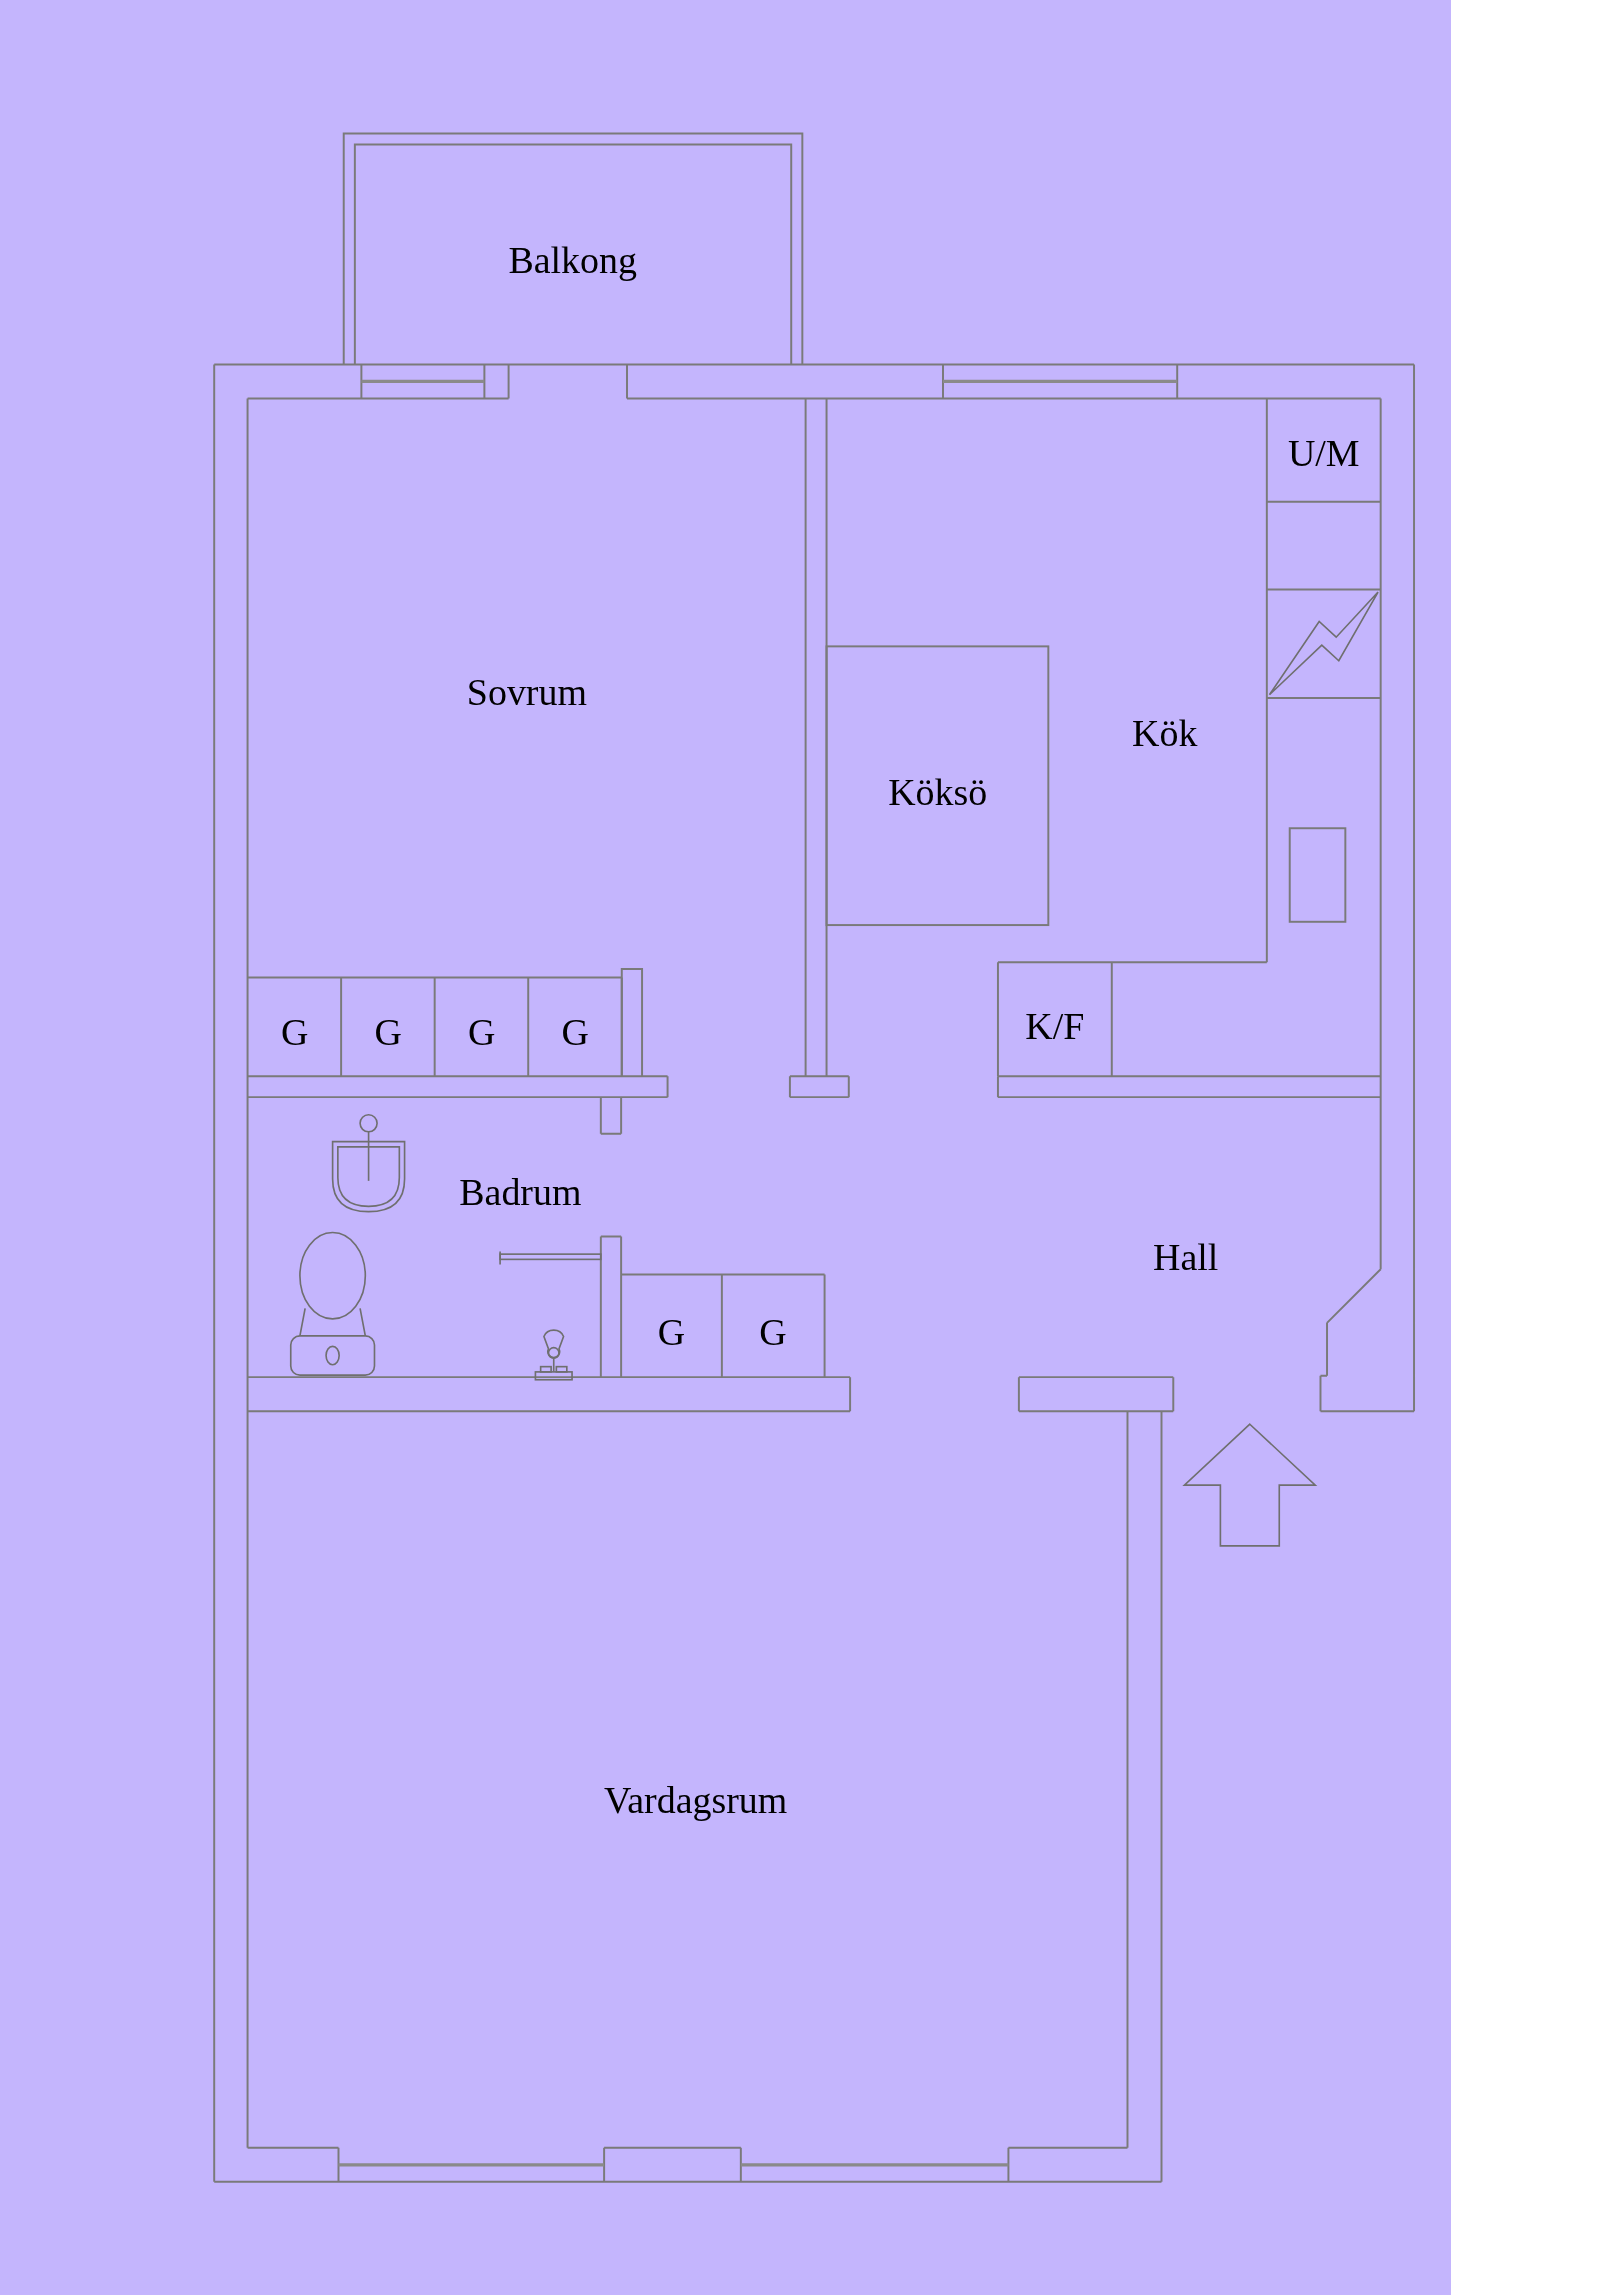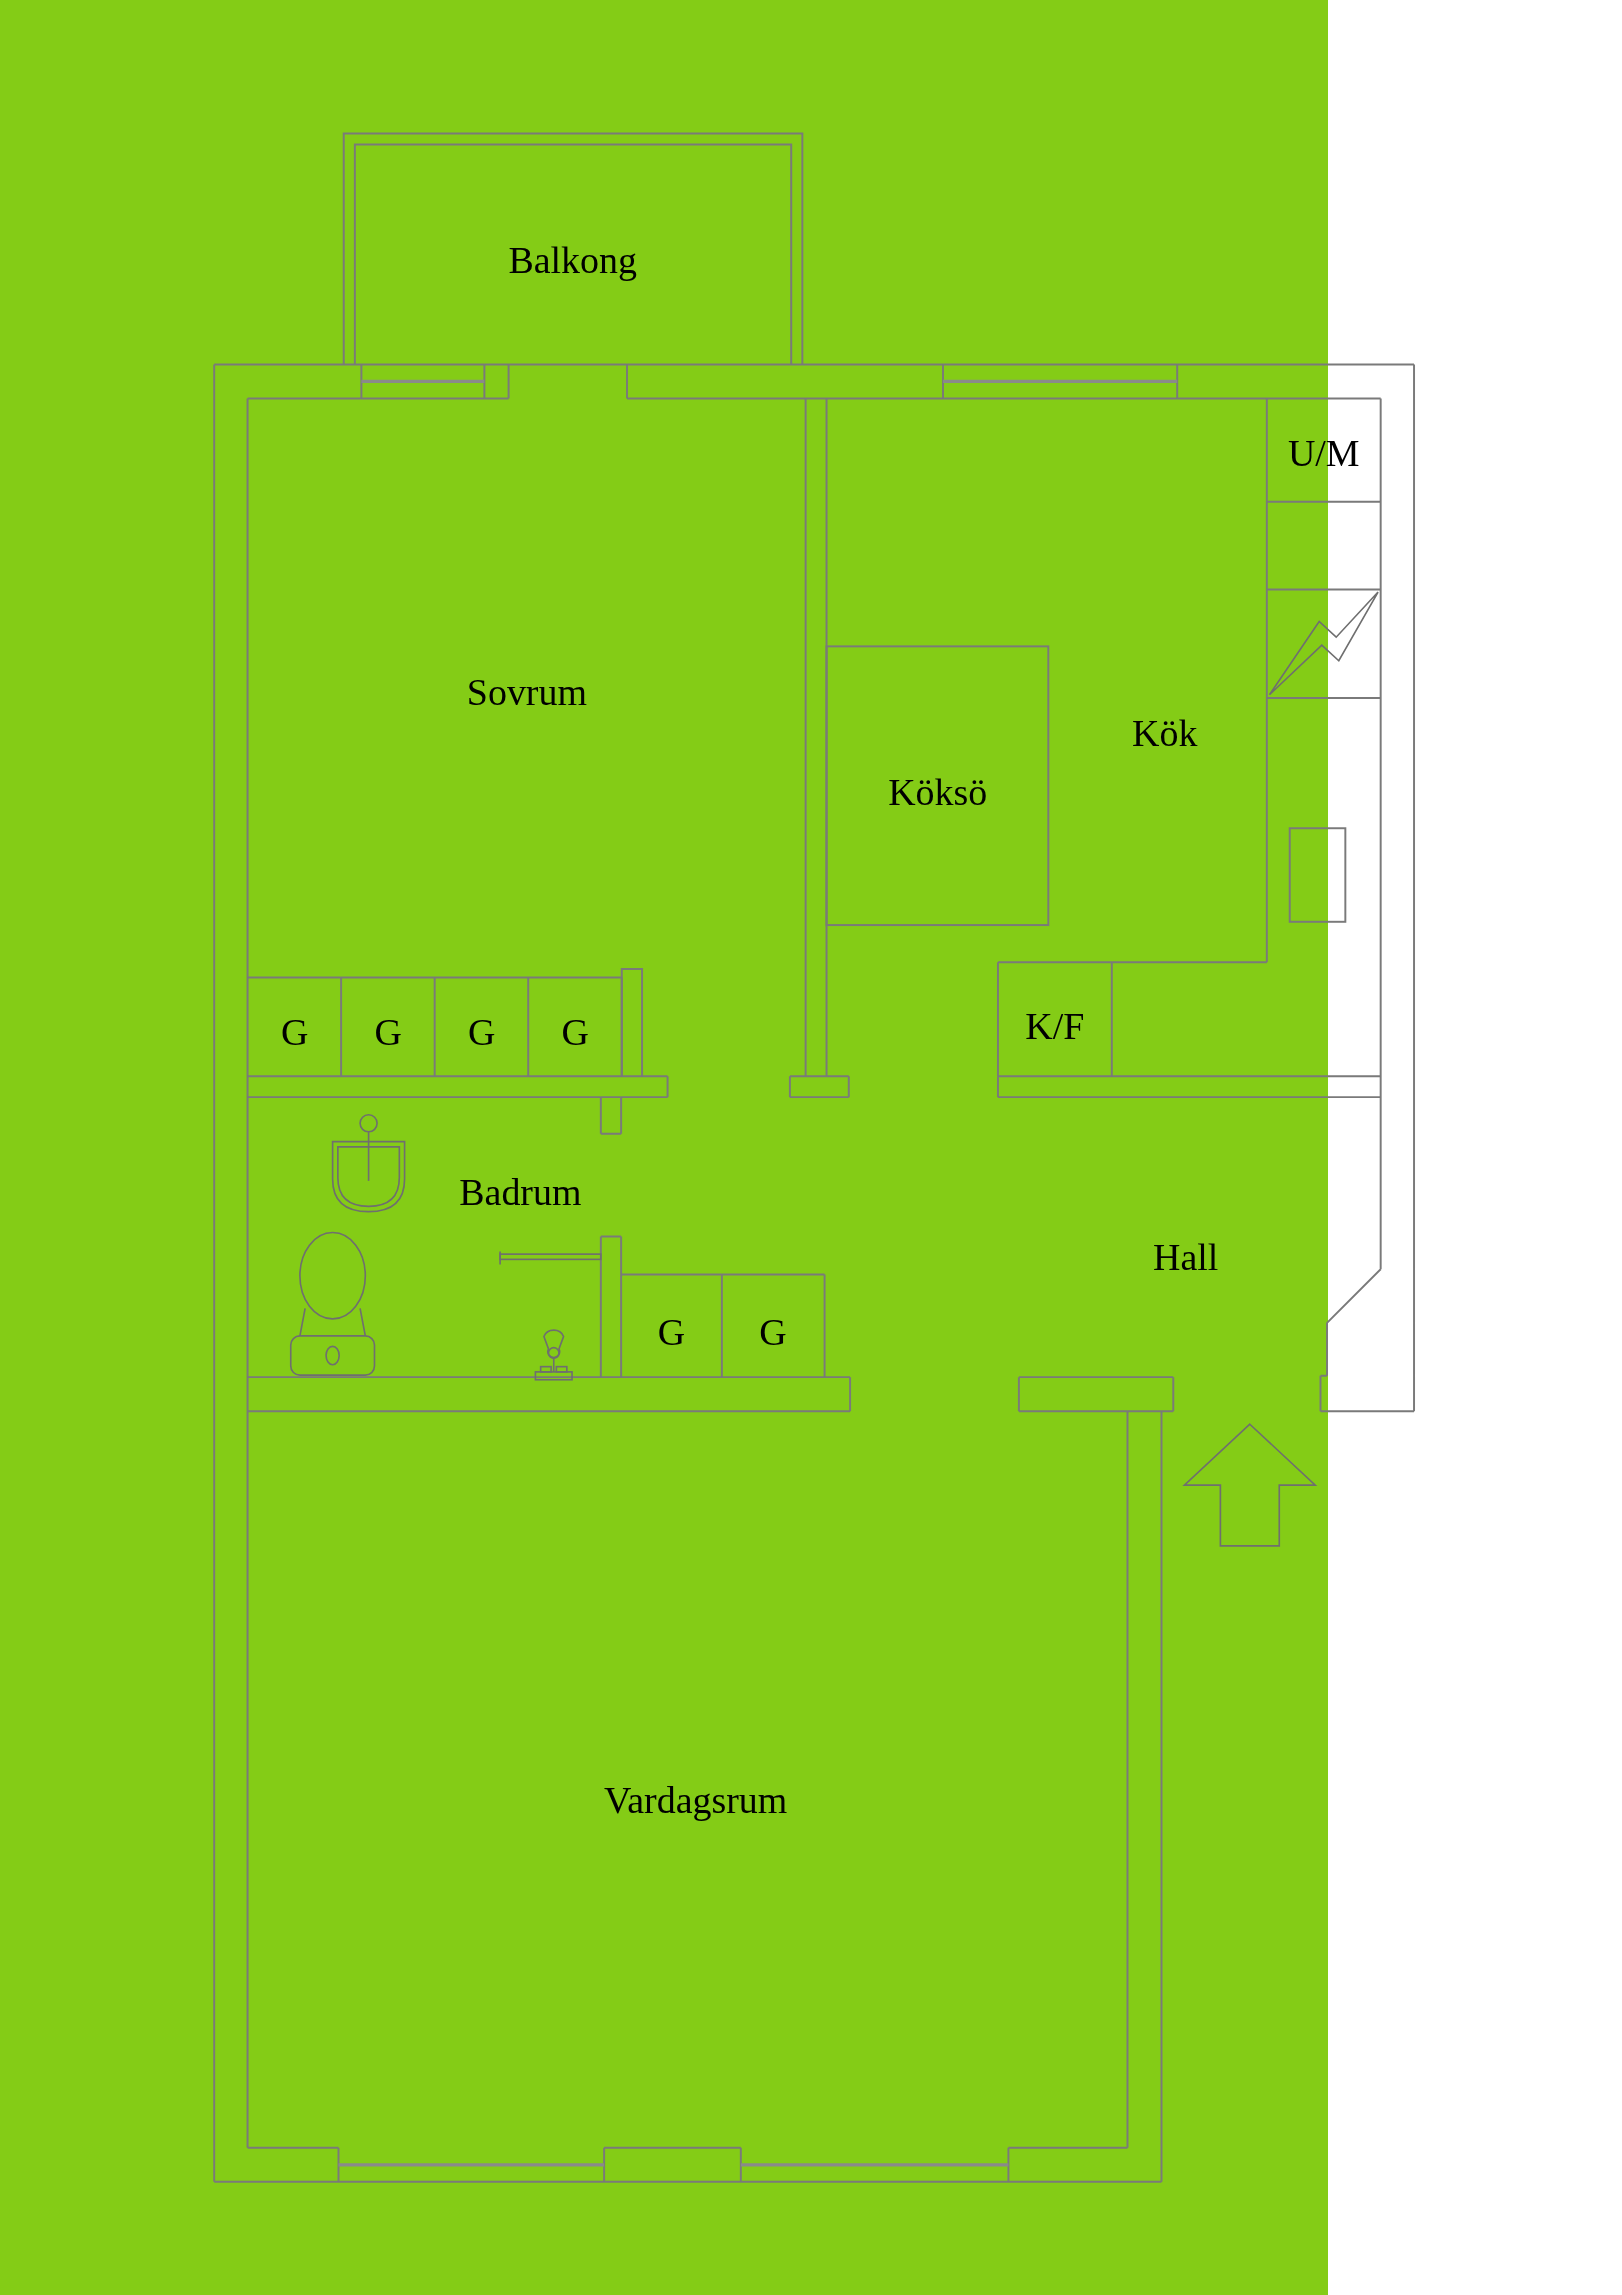--- a/index.html
+++ b/index.html
@@ -13,9 +13,9 @@
   }
   #plan-root {
     position: relative;
-    width: 1328px;
+    width: 1451px;
     height: 2295px;
-    background: #84cc16;
+    background: #c4b5fd;
   }
   svg { display: block; }
   .wall  { fill: none; stroke: #7a7a7a; stroke-width: 3; }

